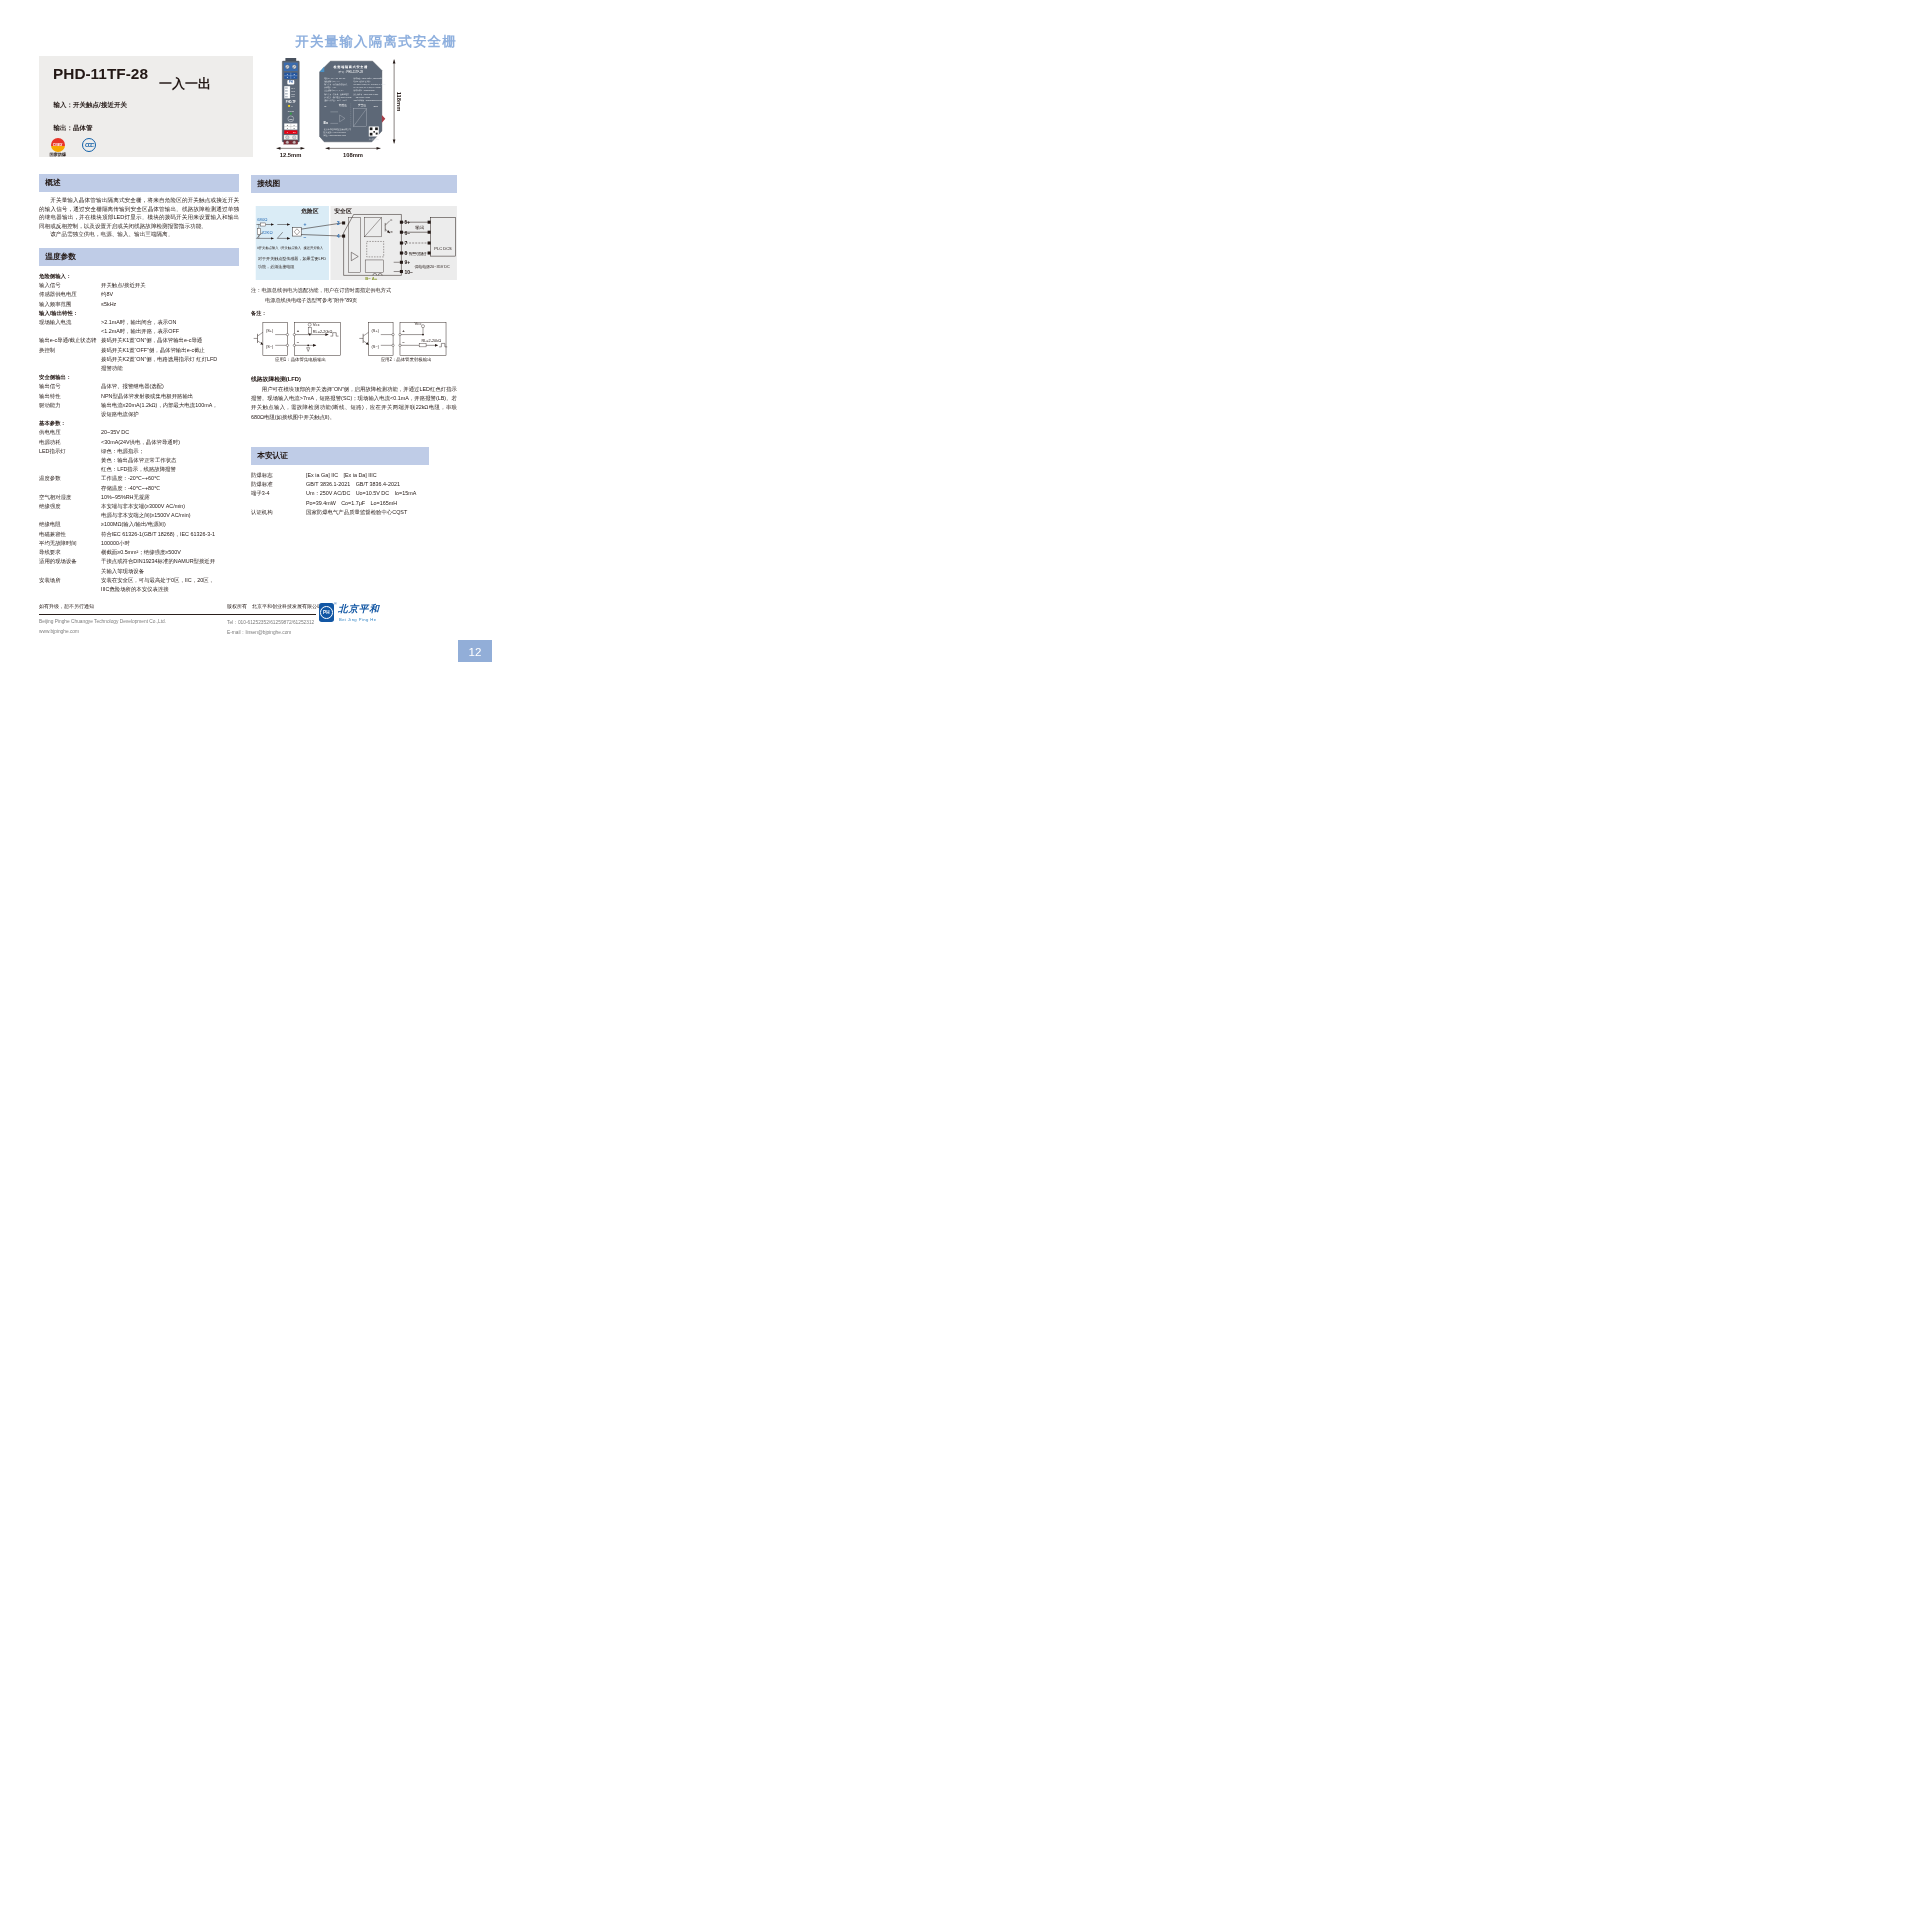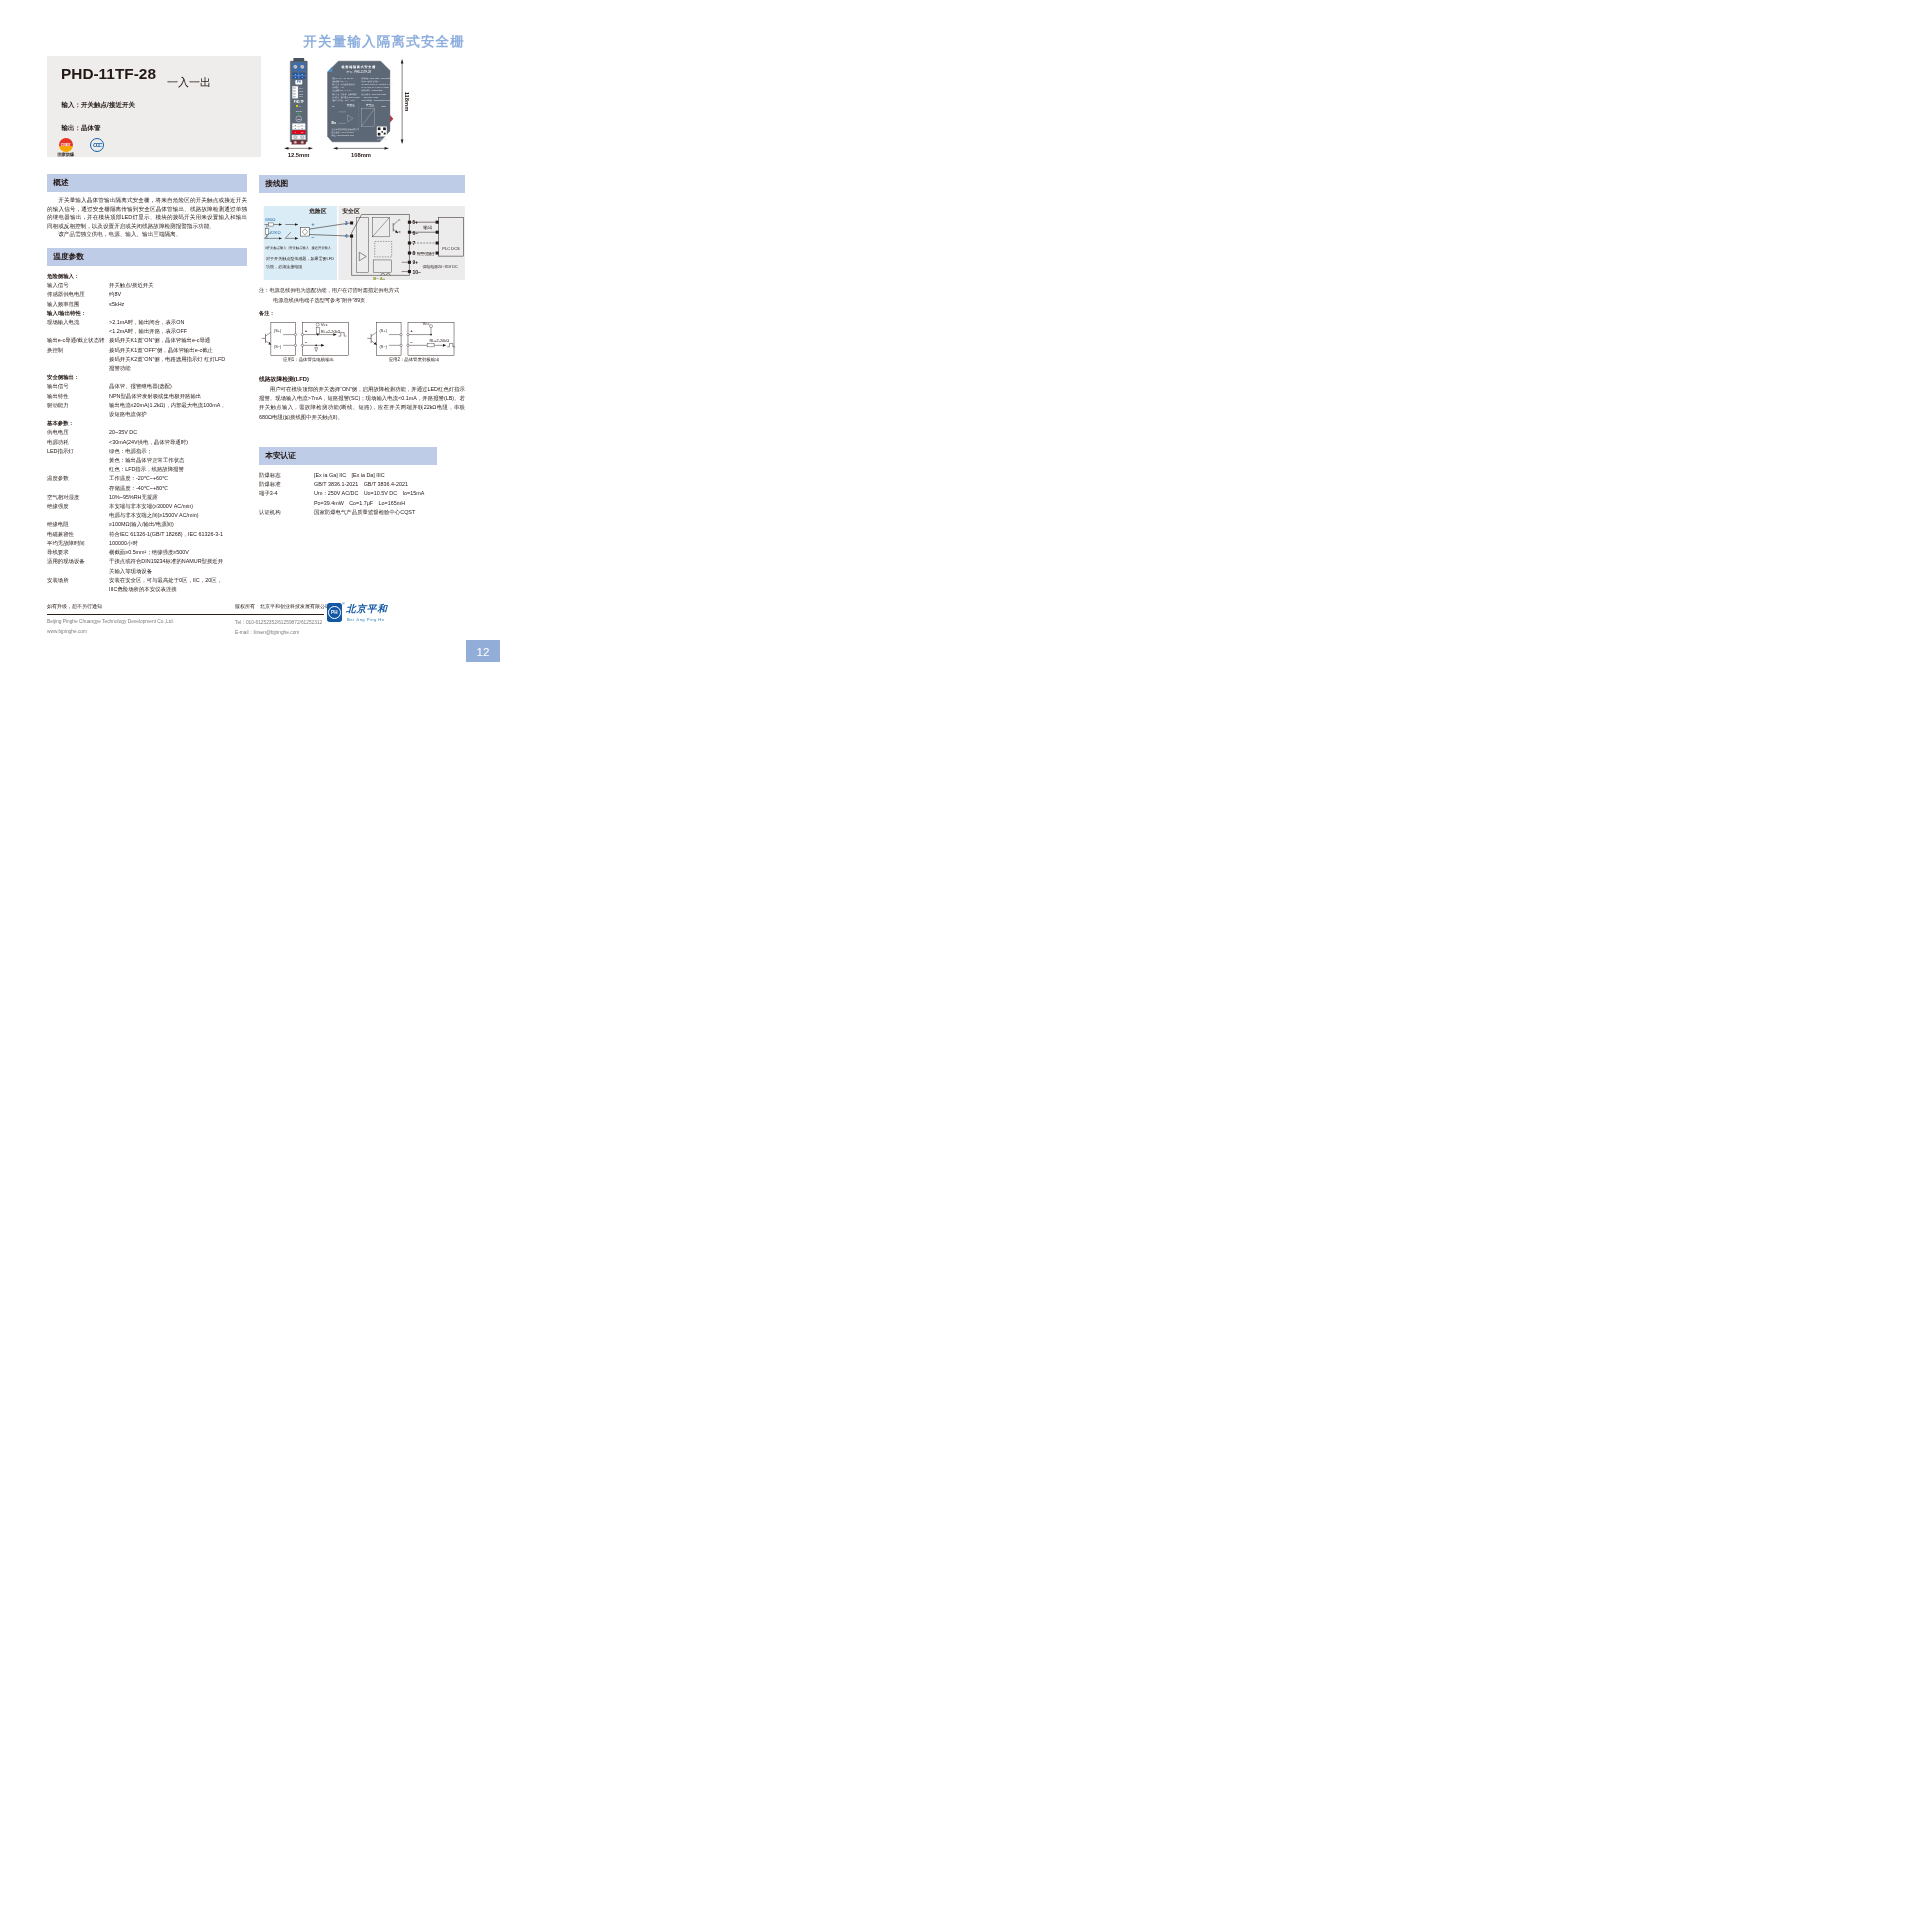--- a/index.html
+++ b/index.html
@@ -4,7 +4,7 @@
 <style>
   html,body{margin:0;padding:0;background:#ffffff;}
   .page{position:relative;width:492px;height:662px;background:#fff;
-        font-family:"Liberation Sans","DejaVu Sans",sans-serif;color:#231815;overflow:hidden;margin-left:8px;}
+        font-family:"Liberation Sans","DejaVu Sans",sans-serif;color:#231815;overflow:hidden;}
   .abs{position:absolute;}
   .page-title{position:absolute;top:33px;right:35px;font-size:13.5px;font-weight:700;
               letter-spacing:1.2px;color:#8fb0de;}

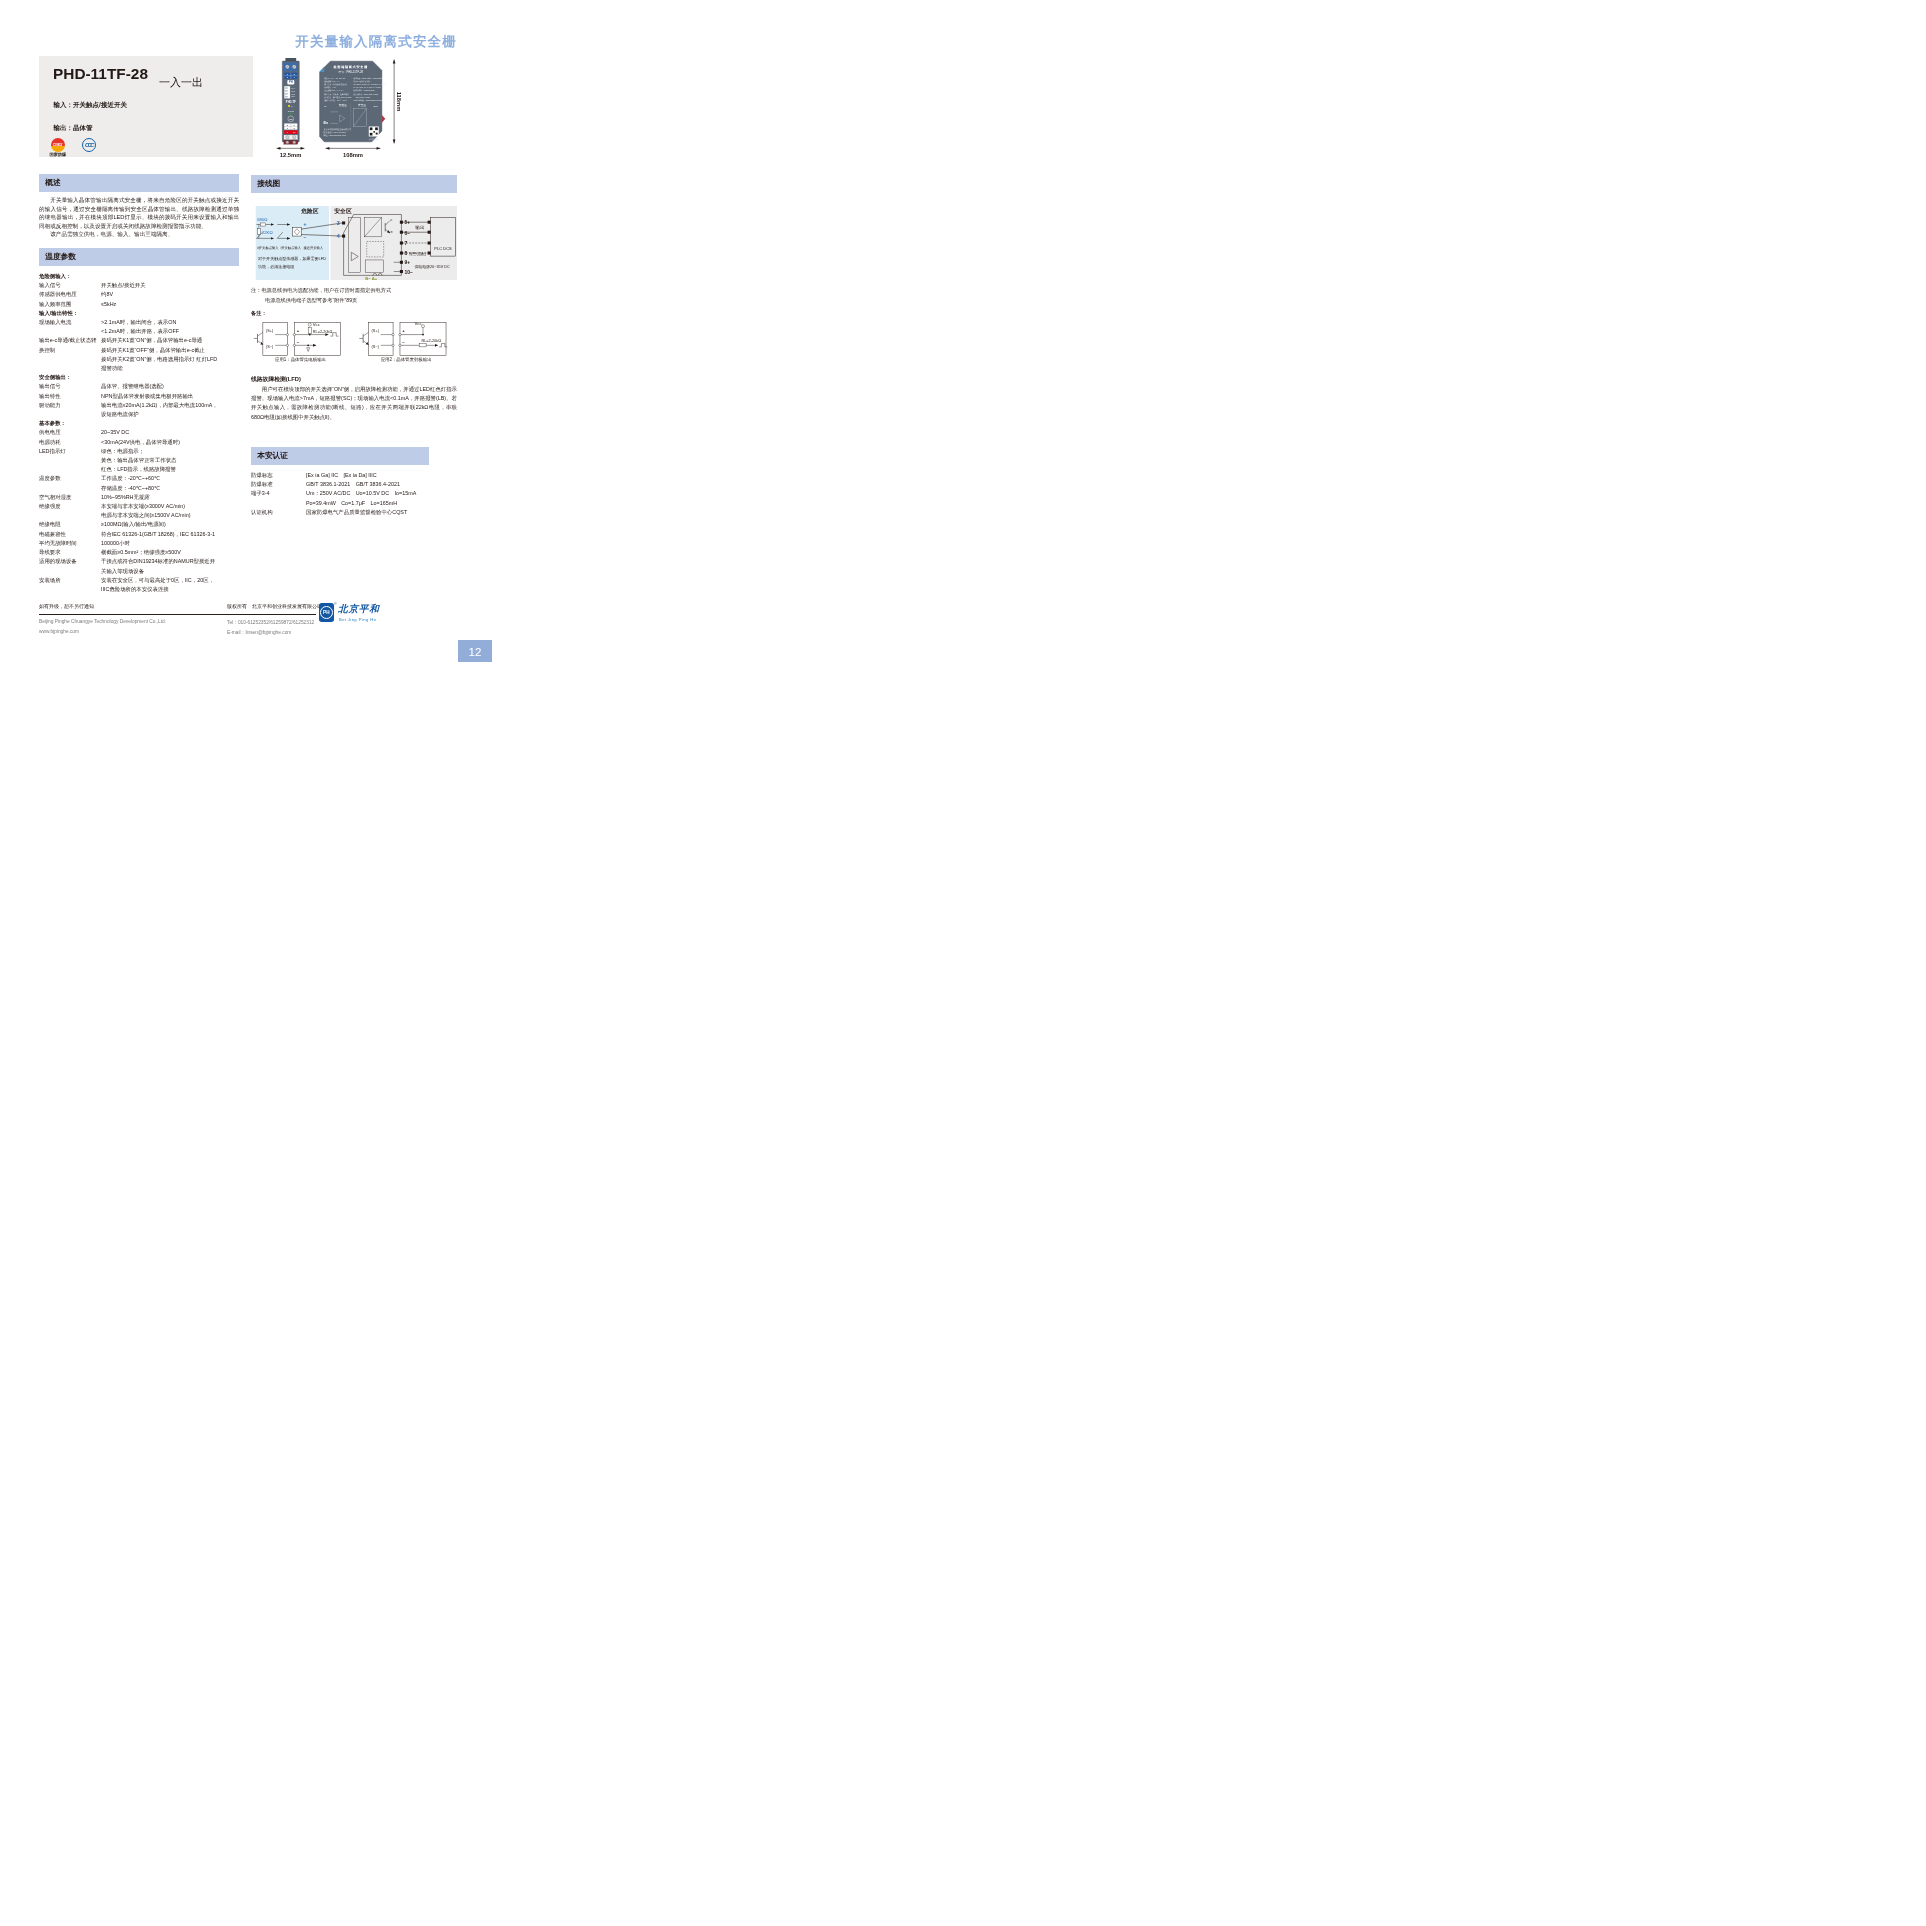--- a/index.html
+++ b/index.html
@@ -10,7 +10,7 @@
               letter-spacing:1.2px;color:#8fb0de;}
   .card{position:absolute;left:39px;top:56px;width:214px;height:101px;background:#eeedeb;}
   .model{position:absolute;left:14px;top:9px;font-size:15.4px;font-weight:700;color:#231815;}
-  .io{position:absolute;left:120px;top:18.5px;font-size:11px;font-weight:400;}
+  .io{position:absolute;left:120px;top:18.5px;font-size:13px;font-weight:700;}
   .pline{position:absolute;left:14.6px;font-size:6.5px;font-weight:700;}
   .badge-cnex{position:absolute;left:11.6px;top:82px;width:14px;height:14px;border-radius:50%;
               background:linear-gradient(180deg,#e83428 58%,#f7a800 58%);display:flex;align-items:center;justify-content:center;}

